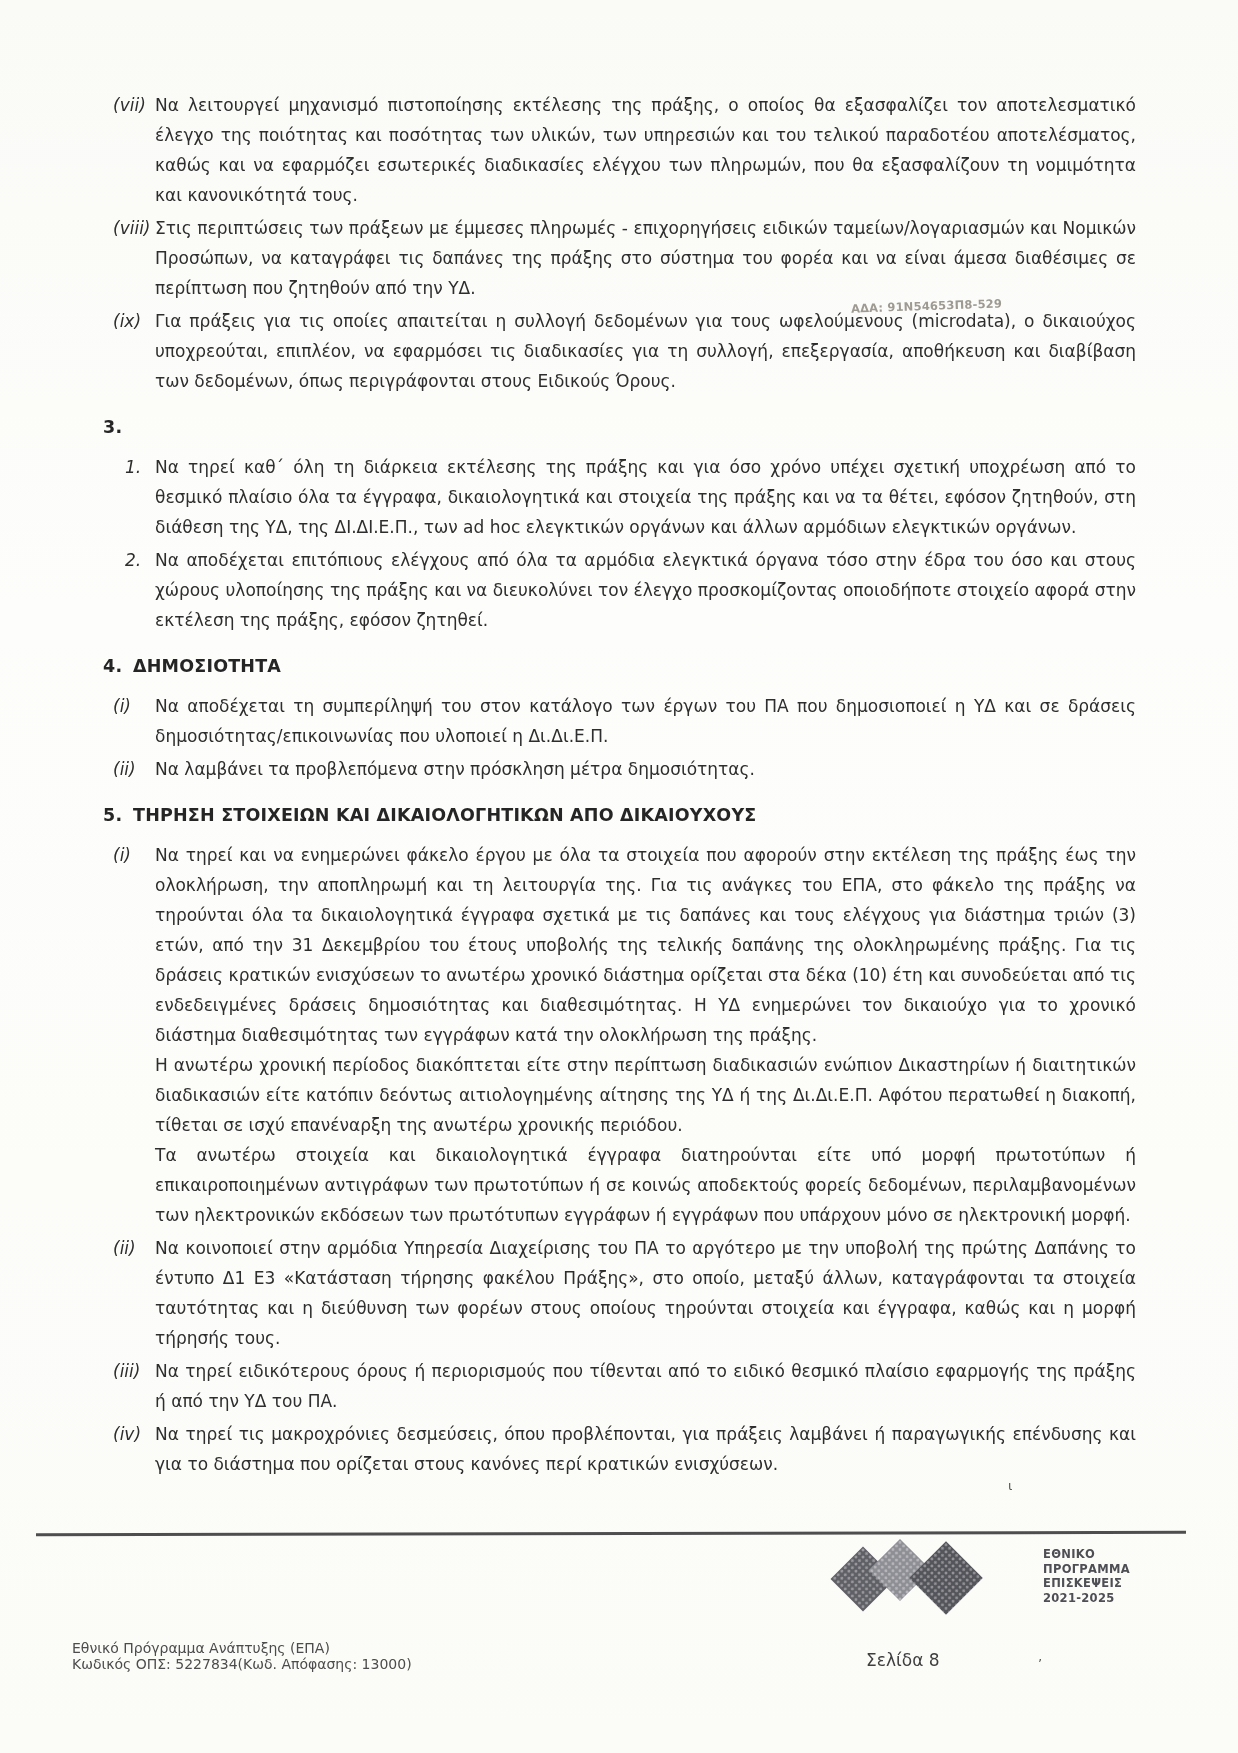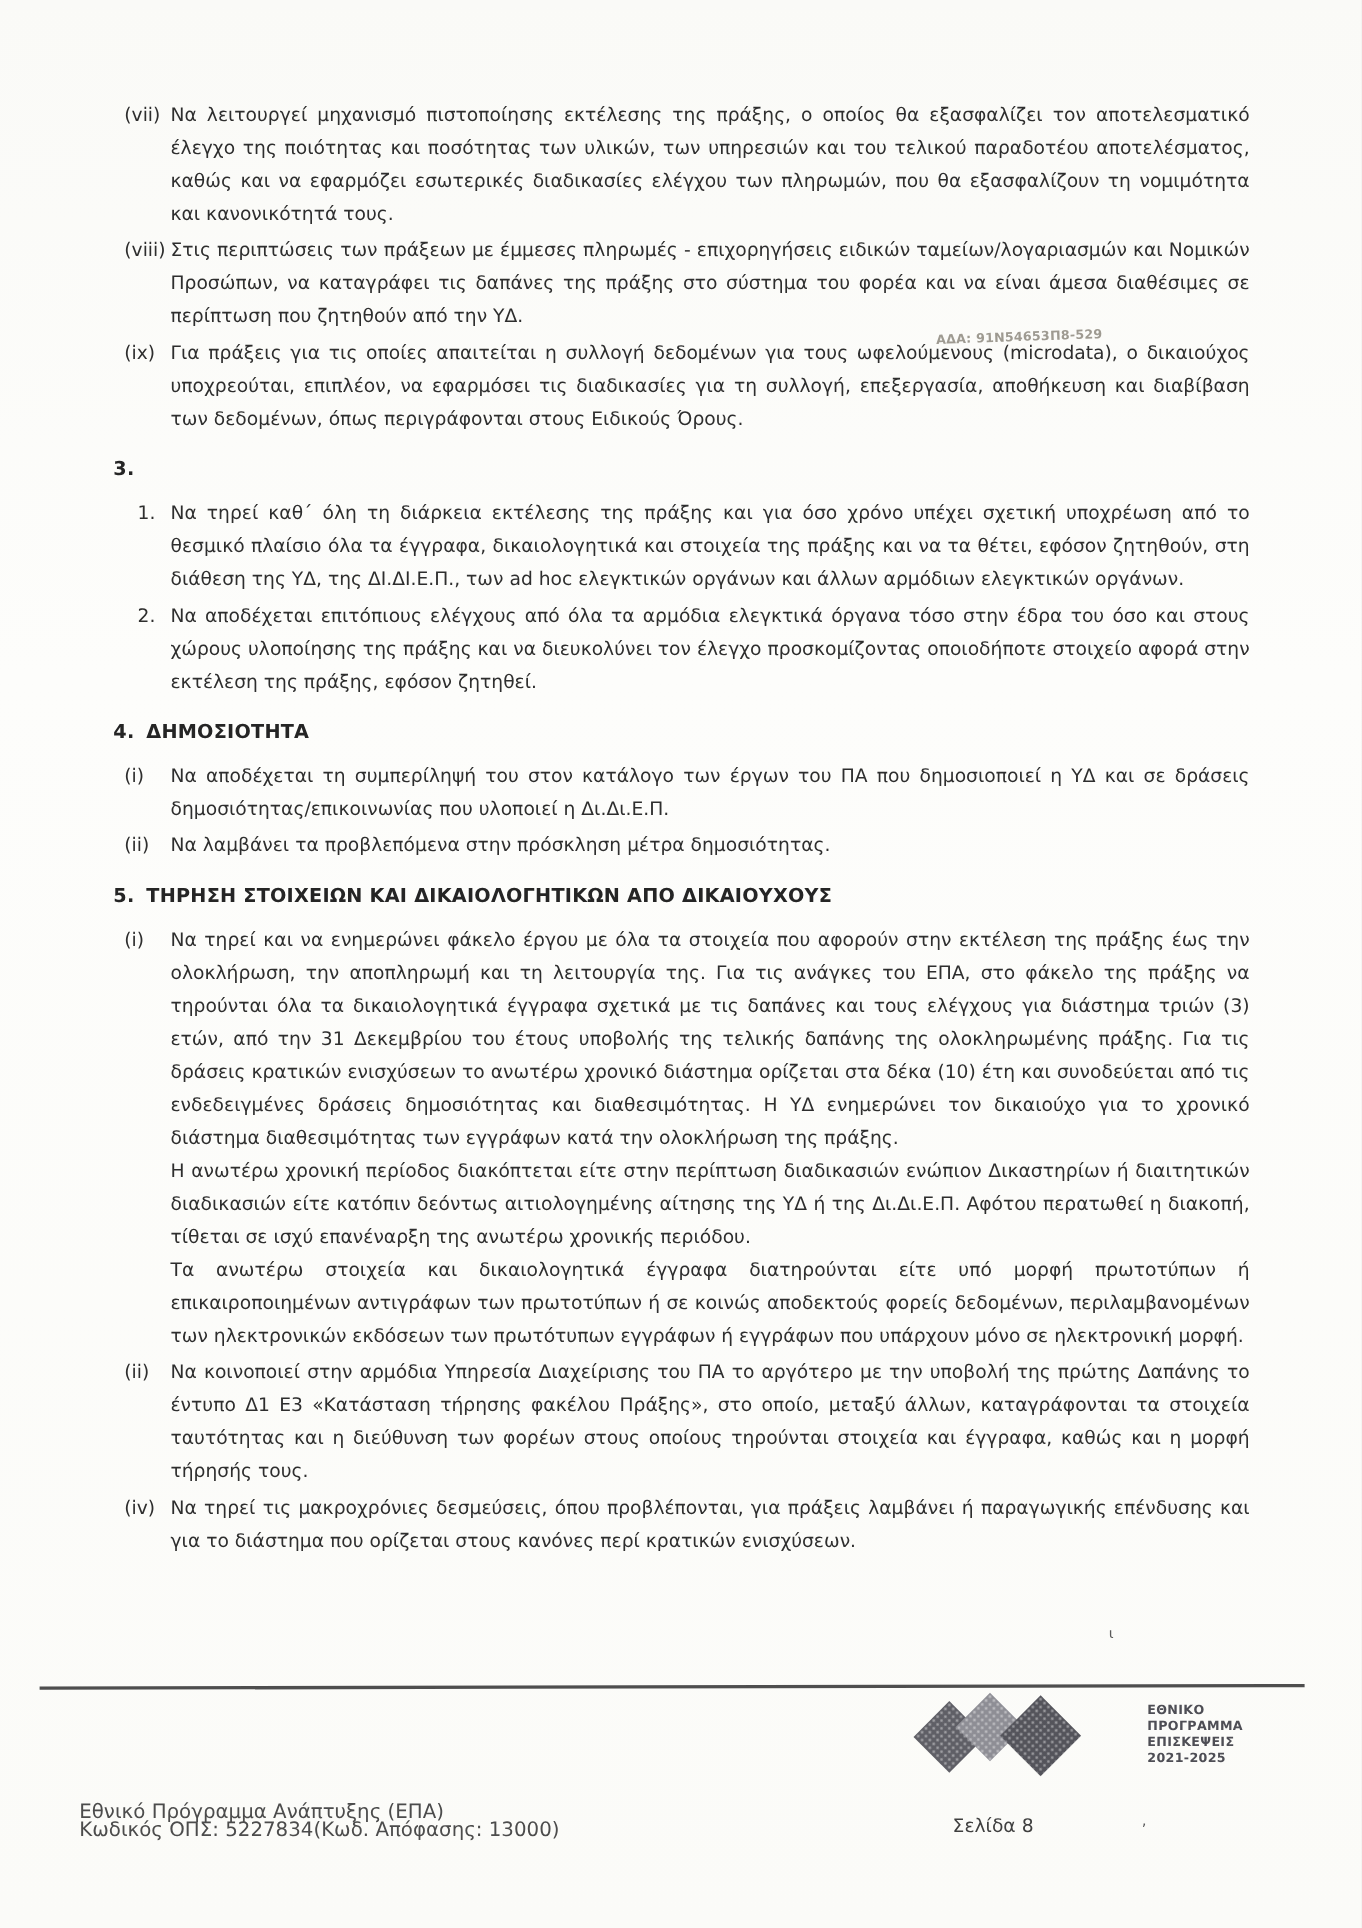--- a/index.html
+++ b/index.html
@@ -10,7 +10,7 @@
   }
   .content { position:absolute; left:103px; top:90px; width:1033px; font-size:17px; line-height:30px; }
   .li { display:flex; padding-left:10px; margin-bottom:3px; position:relative; }
-  .li .marker { flex:0 0 42px; }
+  .li .marker { flex:0 0 42px;font-style:italic; }
   .li .body { flex:1; text-align:justify; }
   .li.num { padding-left:22px; }
   .li.num .marker { flex:0 0 30px; }

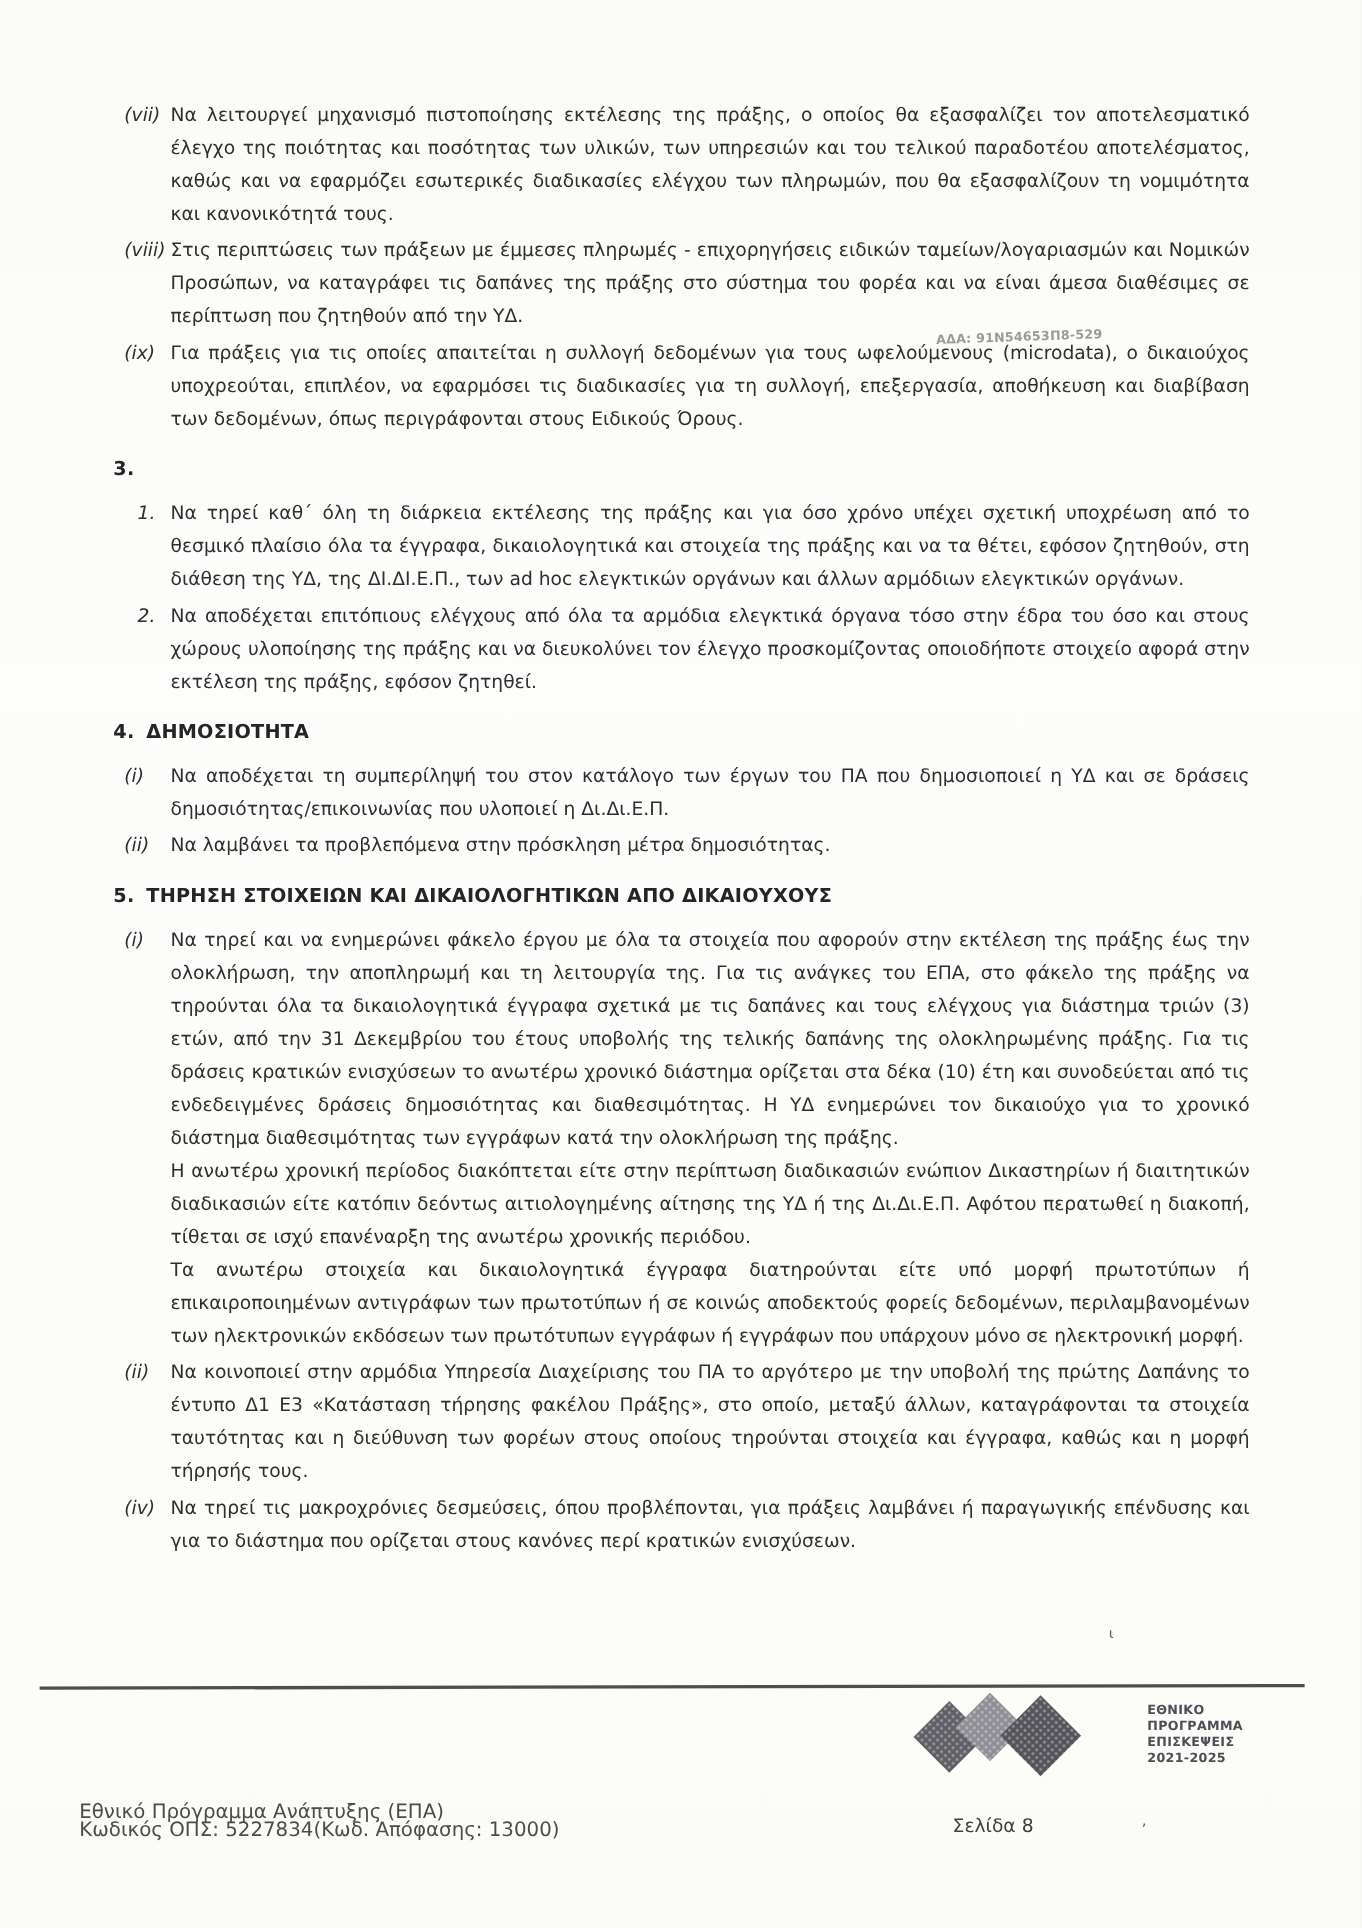--- a/index.html
+++ b/index.html
@@ -104,6 +104,10 @@
       <div class="body">Να κοινοποιεί στην αρμόδια Υπηρεσία Διαχείρισης του ΠΑ το αργότερο με την υποβολή της πρώτης Δαπάνης το έντυπο Δ1 Ε3 «Κατάσταση τήρησης φακέλου Πράξης», στο οποίο, μεταξύ άλλων, καταγράφονται τα στοιχεία ταυτότητας και η διεύθυνση των φορέων στους οποίους τηρούνται στοιχεία και έγγραφα, καθώς και η μορφή τήρησής τους.</div>
     </div>
     <div class="li">
+      <span class="marker">(iii)</span>
+      <div class="body">Να τηρεί ειδικότερους όρους ή περιορισμούς που τίθενται από το ειδικό θεσμικό πλαίσιο εφαρμογής της πράξης ή από την ΥΔ του ΠΑ.</div>
+    </div>
+    <div class="li">
       <span class="marker">(iv)</span>
       <div class="body">Να τηρεί τις μακροχρόνιες δεσμεύσεις, όπου προβλέπονται, για πράξεις λαμβάνει ή παραγωγικής επένδυσης και για το διάστημα που ορίζεται στους κανόνες περί κρατικών ενισχύσεων.</div>
     </div>

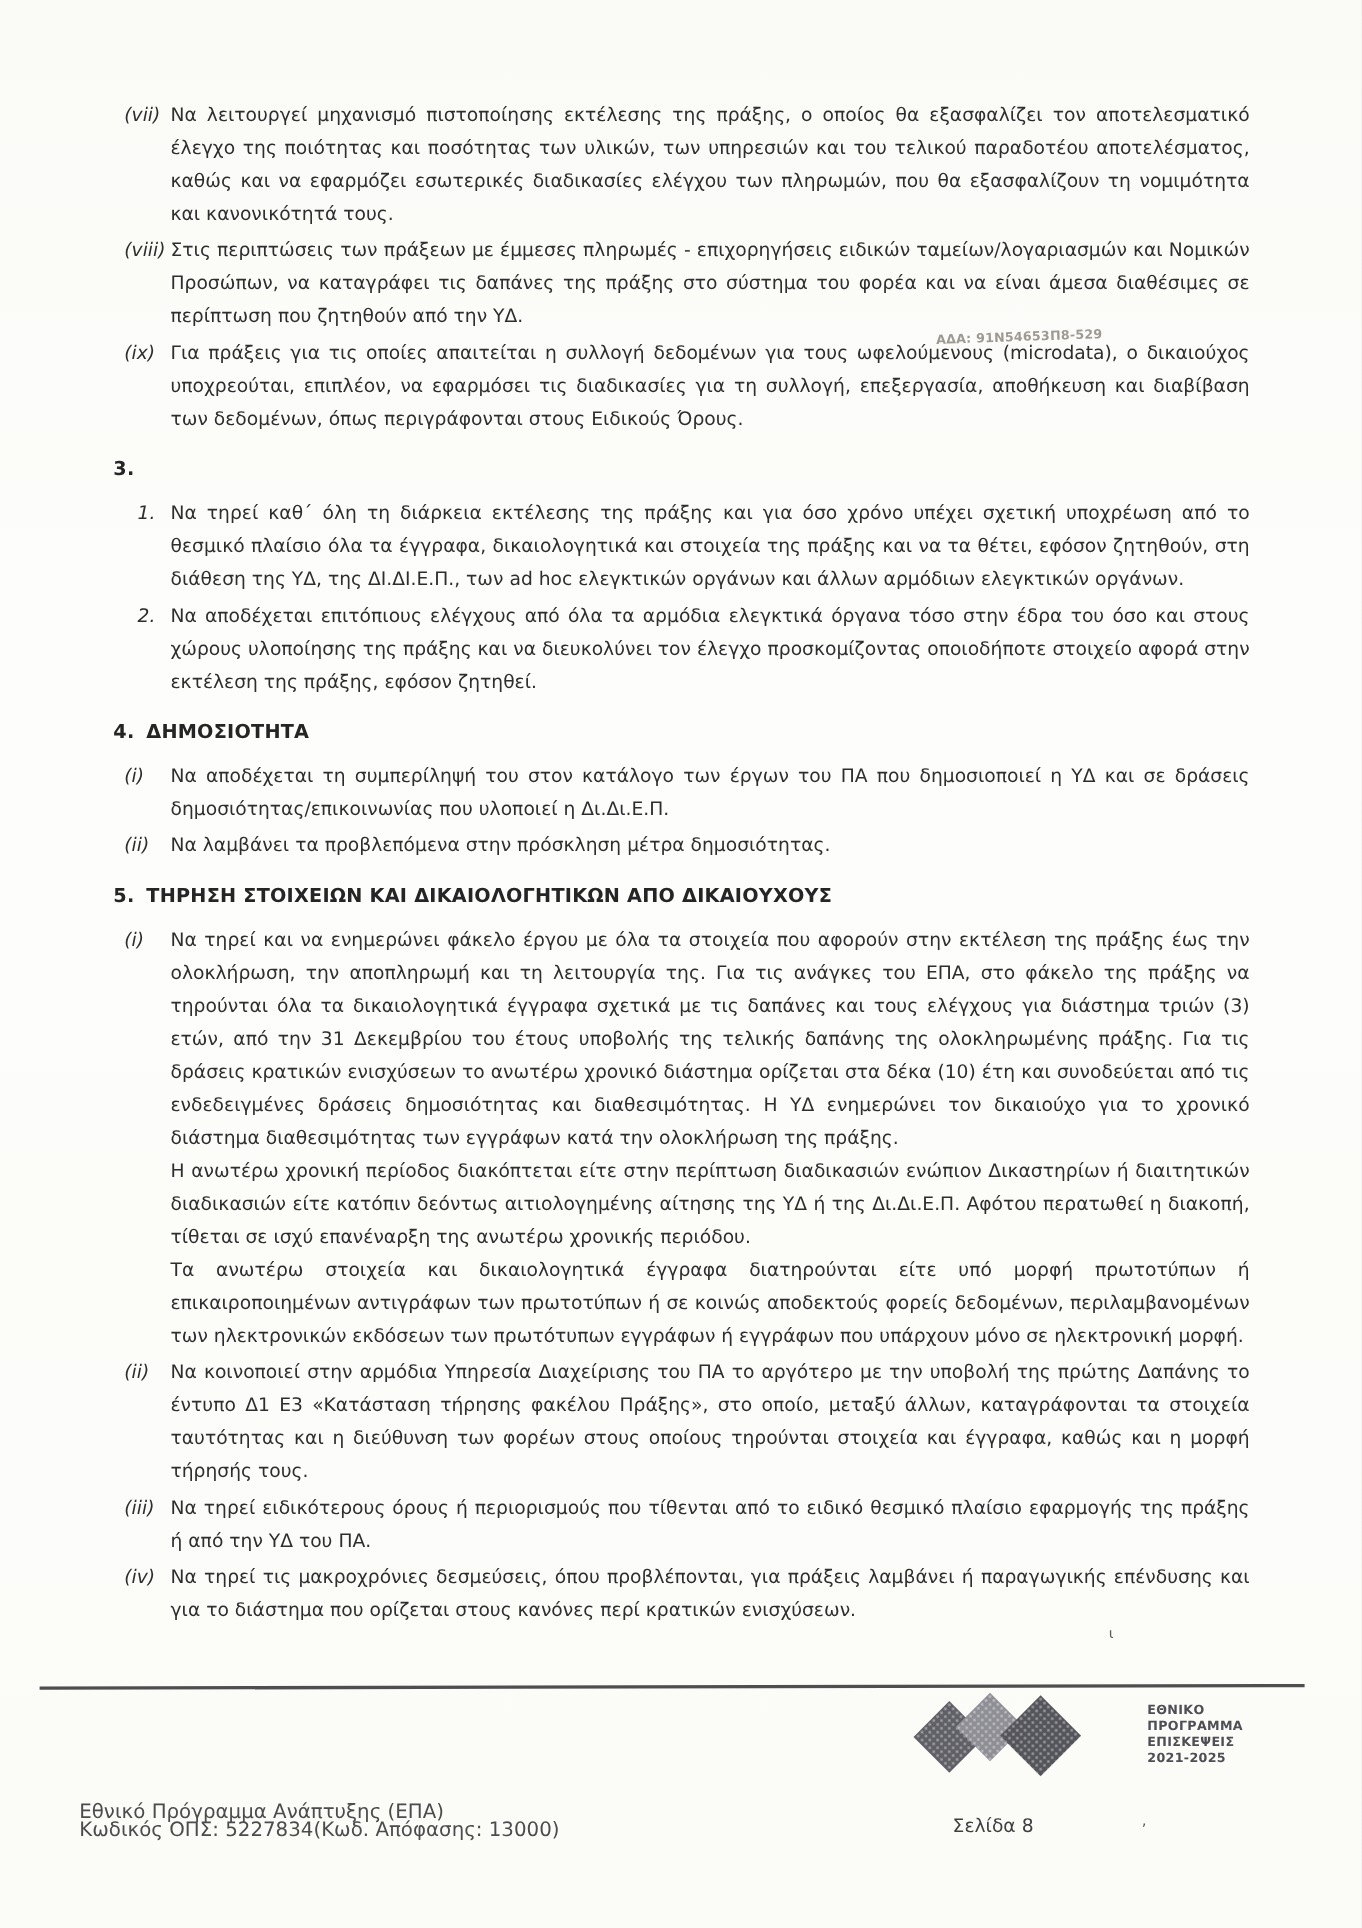--- a/index.html
+++ b/index.html
@@ -35,7 +35,7 @@
     position:absolute; left:1043px; top:1547px; font-size:11.5px; font-weight:bold;
     line-height:14.5px; color:#4e4e55; letter-spacing:.3px;
   }
-  .footer-left { position:absolute; left:72px; top:1640px; font-size:18px; line-height:16px; color:#4c4c4c; }
+  .footer-left { position:absolute; left:72px; top:1640px; font-size:14px; line-height:16px; color:#4c4c4c; }
   .page-num { position:absolute; left:866px; top:1650px; font-size:17px; color:#3f3f3f; }
   .artifact { position:absolute; color:#5a5a5a; font-size:13px; }
   .a1 { left:1008px; top:1478px; }

